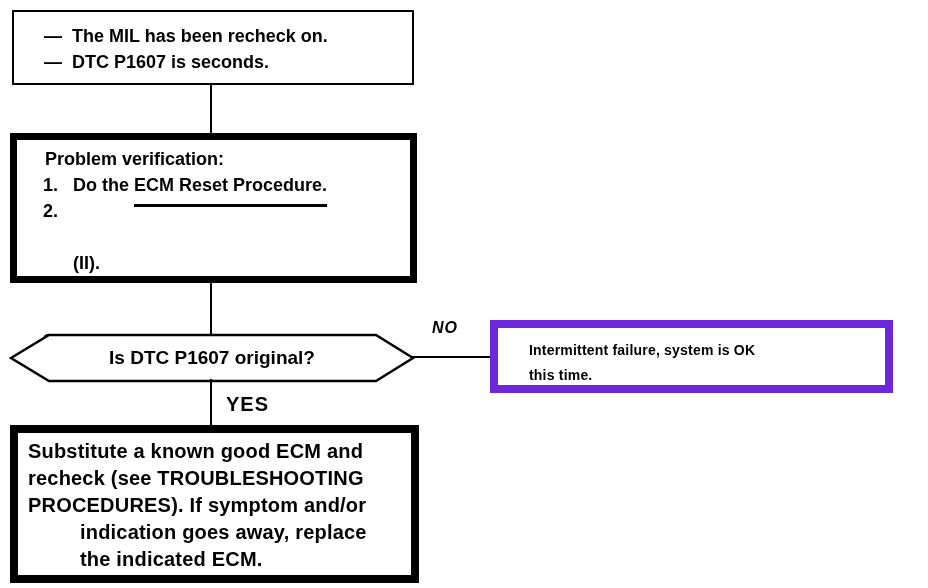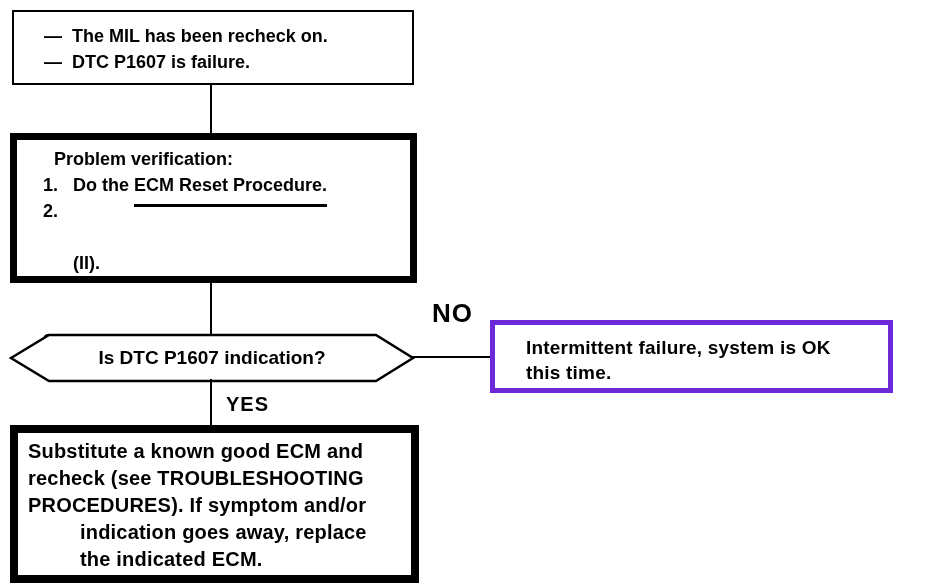--- a/index.html
+++ b/index.html
@@ -90,7 +90,7 @@
     </div>
     <div class="bullet-line">
       <span class="bullet-dash">—</span>
-      <span>DTC P1607 is failure.</span>
+      <span>DTC P1607 is seconds.</span>
     </div>
   </div>
 

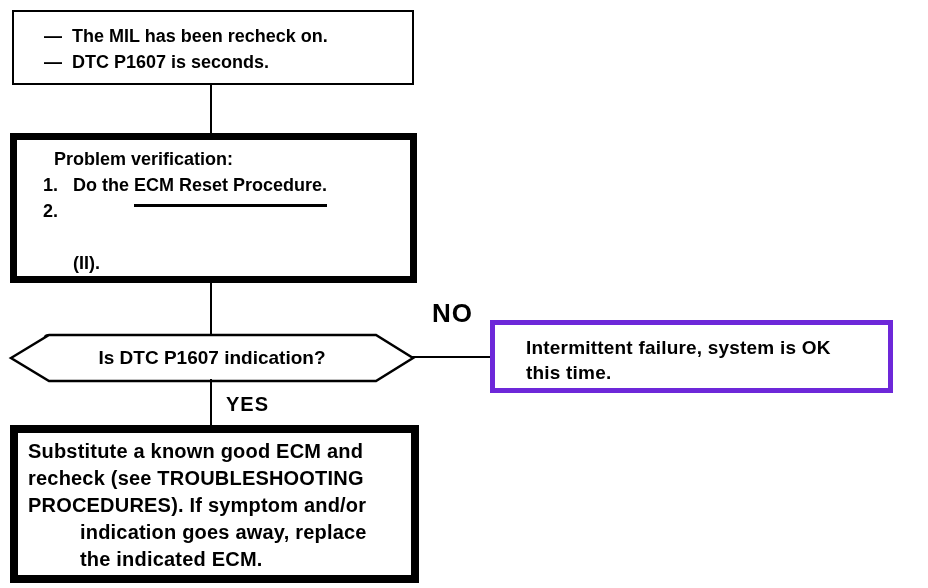--- a/index.html
+++ b/index.html
@@ -41,7 +41,7 @@
     padding: 6px 4px 0 26px;
     font-size: 18px; line-height: 26px;
   }
-  .verify-title { margin-left: 11px; }
+  .verify-title { margin-left: 2px; }
   .step { display: flex; }
   .step-num { width: 30px; flex: none; }
   .step-body { white-space: pre; }

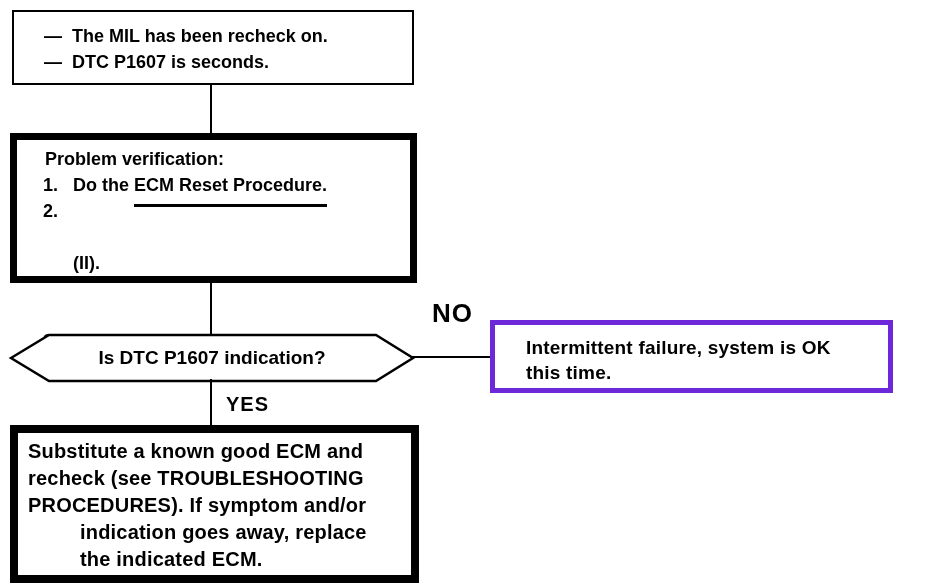--- a/index.html
+++ b/index.html
@@ -58,7 +58,7 @@
   }
 
   
-  .label-no  { position: absolute; left: 432px; top: 298px; font-size: 26px; letter-spacing: 1px; }
+  .label-no  { position: absolute; left: 432px; top: 319px; font-size: 16px; letter-spacing: 1px; font-style: italic; }
   .label-yes { position: absolute; left: 226px; top: 393px; font-size: 20px; letter-spacing: 1px; }
 
   

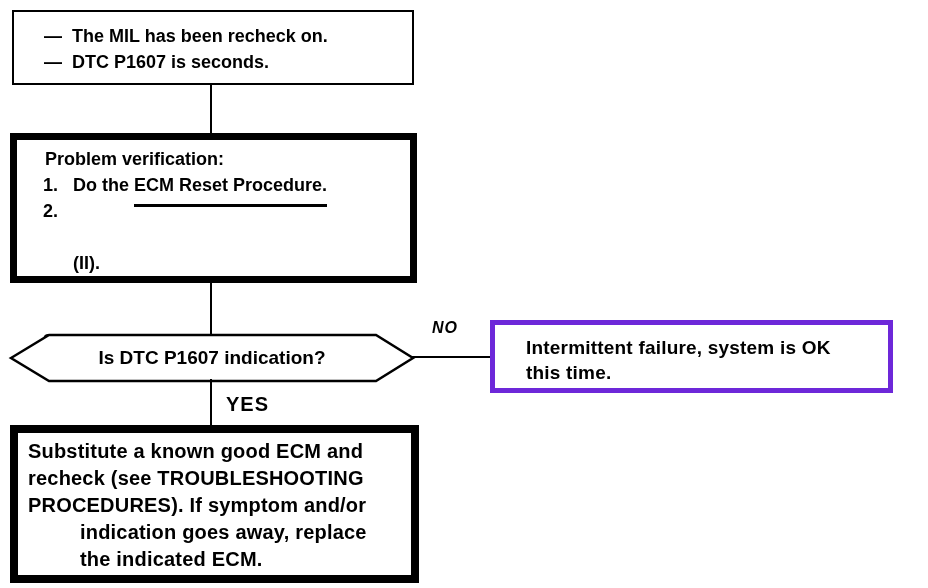--- a/index.html
+++ b/index.html
@@ -120,7 +120,7 @@
     <svg class="hex-svg" width="408" height="52" viewBox="0 0 408 52">
       <polygon points="3,26 41,3 368,3 405,26 368,49 41,49" fill="#ffffff" stroke="#000000" stroke-width="2.5"></polygon>
     </svg>
-    <div class="hex-label">Is DTC P1607 indication?</div>
+    <div class="hex-label">Is DTC P1607 original?</div>
   </div>
 
   <div class="label-no">NO</div>

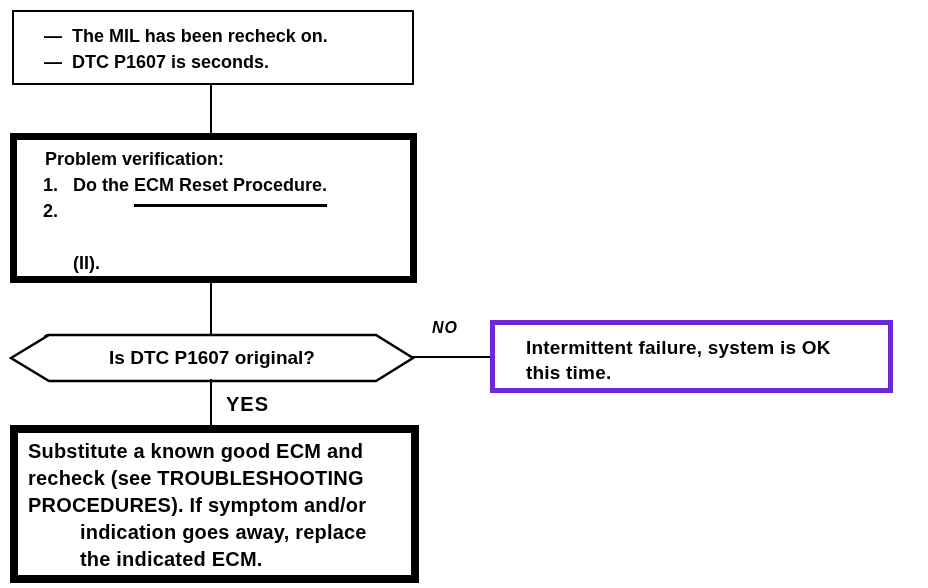--- a/index.html
+++ b/index.html
@@ -64,9 +64,9 @@
   
   .box-no-result {
     left: 490px; top: 320px; width: 403px; height: 73px;
-    border: 5px solid #6d28d9;
+    border: 8px solid #6d28d9;
     padding: 10px 8px 0 31px;
-    font-size: 19px; line-height: 25px; letter-spacing: 0.2px;
+    font-size: 14px; line-height: 25px; letter-spacing: 0.2px;
   }
 
   

